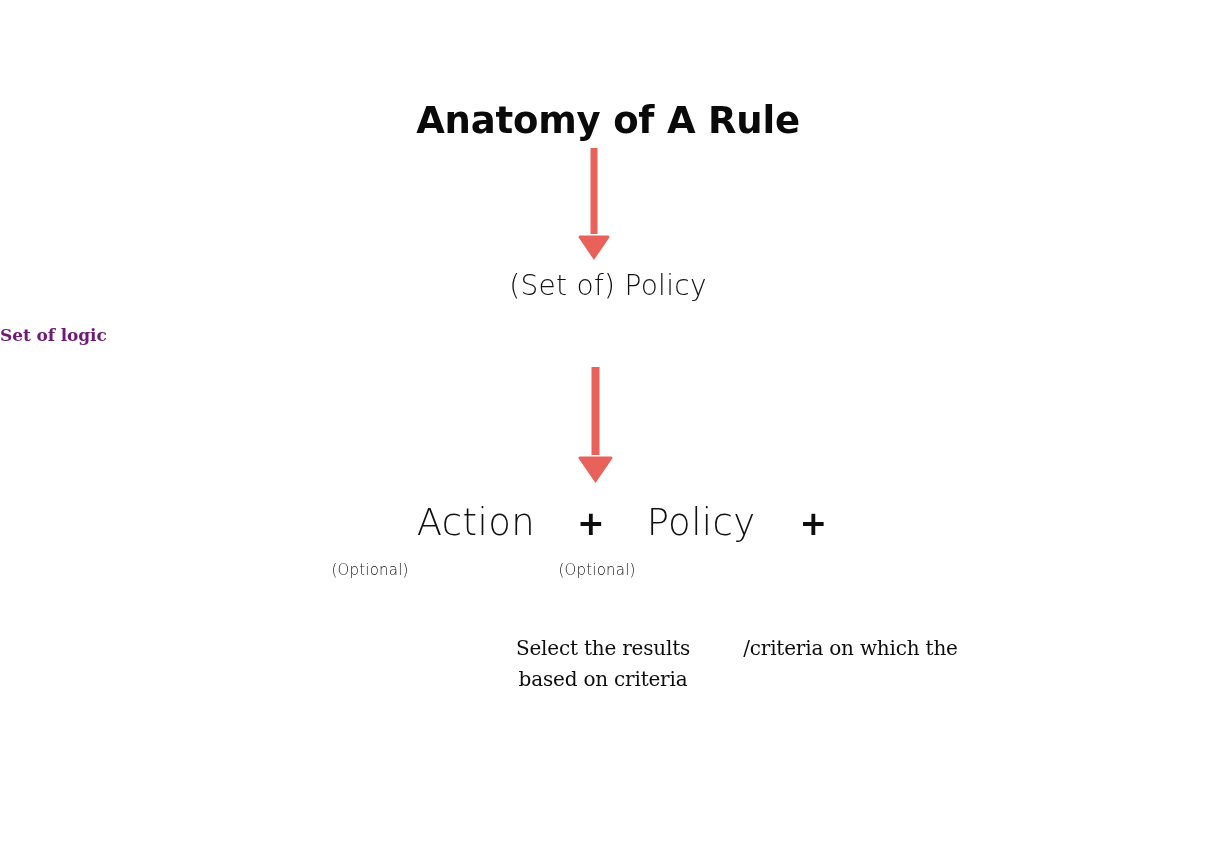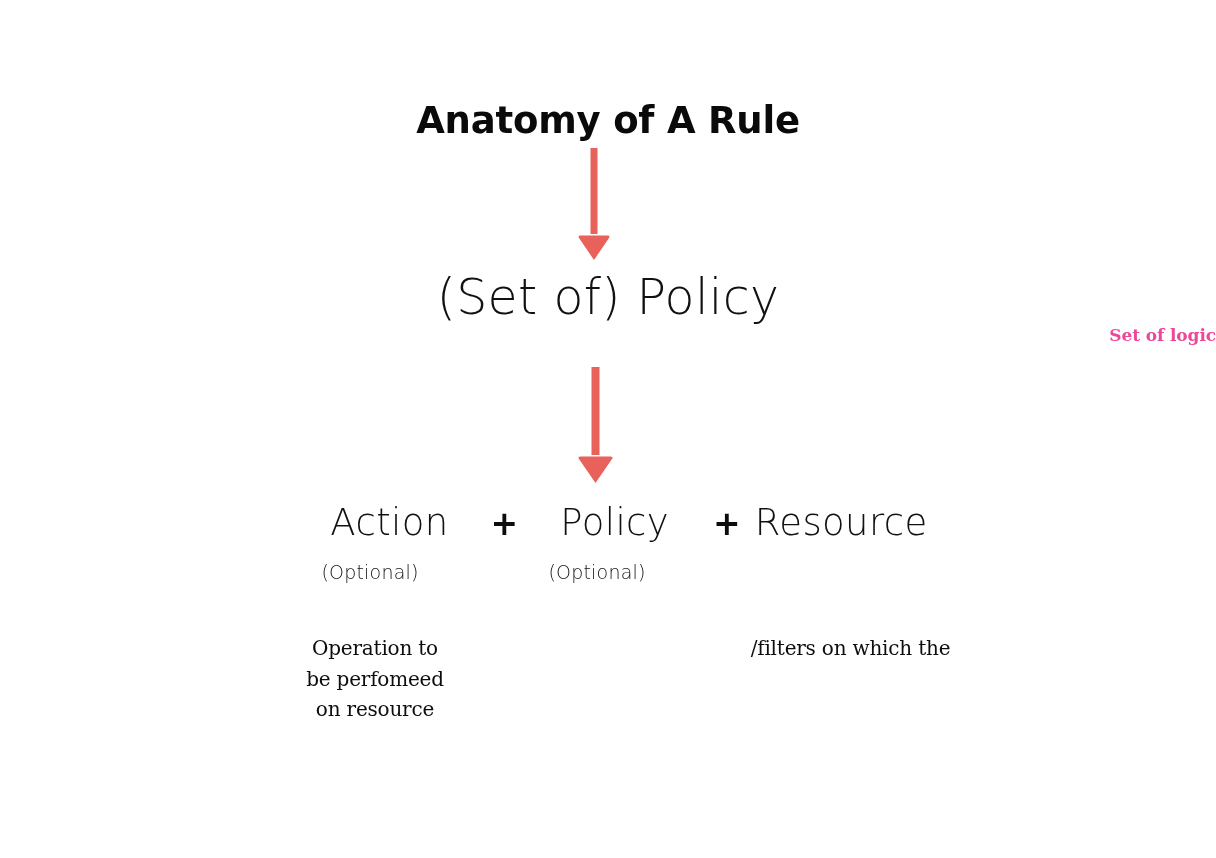--- a/index.html
+++ b/index.html
@@ -50,7 +50,7 @@
     text-align: center;
     font-family: "DejaVu Sans", sans-serif;
     font-weight: 300;
-    font-size: 49px;
+    font-size: 28px;
     color: #111111;
     line-height: 1.15;
     letter-spacing: 0.3px;

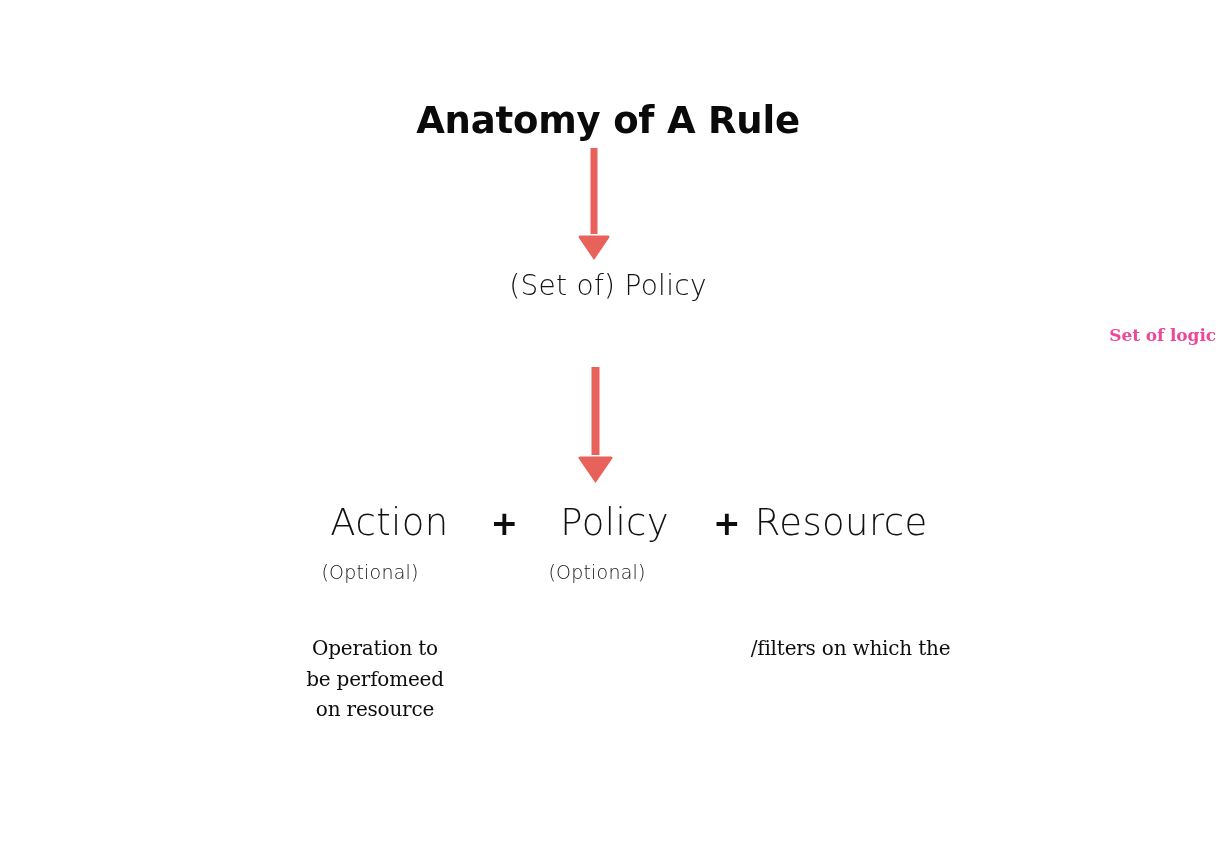--- a/index.html
+++ b/index.html
@@ -60,11 +60,11 @@
     left: 0;
     right: 0;
     top: 325px;
-    text-align: right;
+    text-align: left;
     font-family: "DejaVu Serif", serif;
     font-weight: 700;
     font-size: 17px;
-    color: #ec4899;
+    color: #701a75;
     letter-spacing: -0.1px;
   }
 

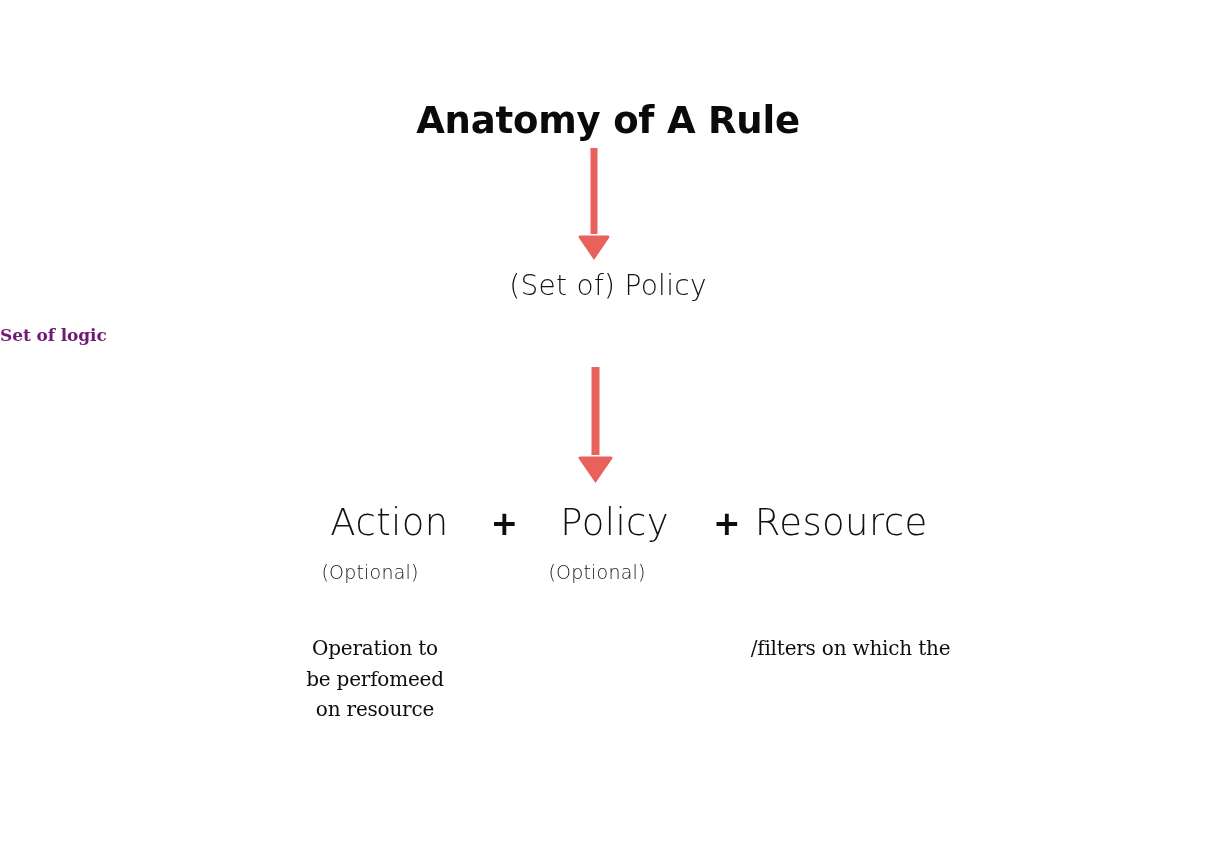--- a/index.html
+++ b/index.html
@@ -171,7 +171,6 @@
     <span class="gap-c"></span>
     <span class="plus">+</span>
     <span class="gap-d"></span>
-    <span class="part-term">Resource</span>
   </div>
 
   <div class="optional-row">

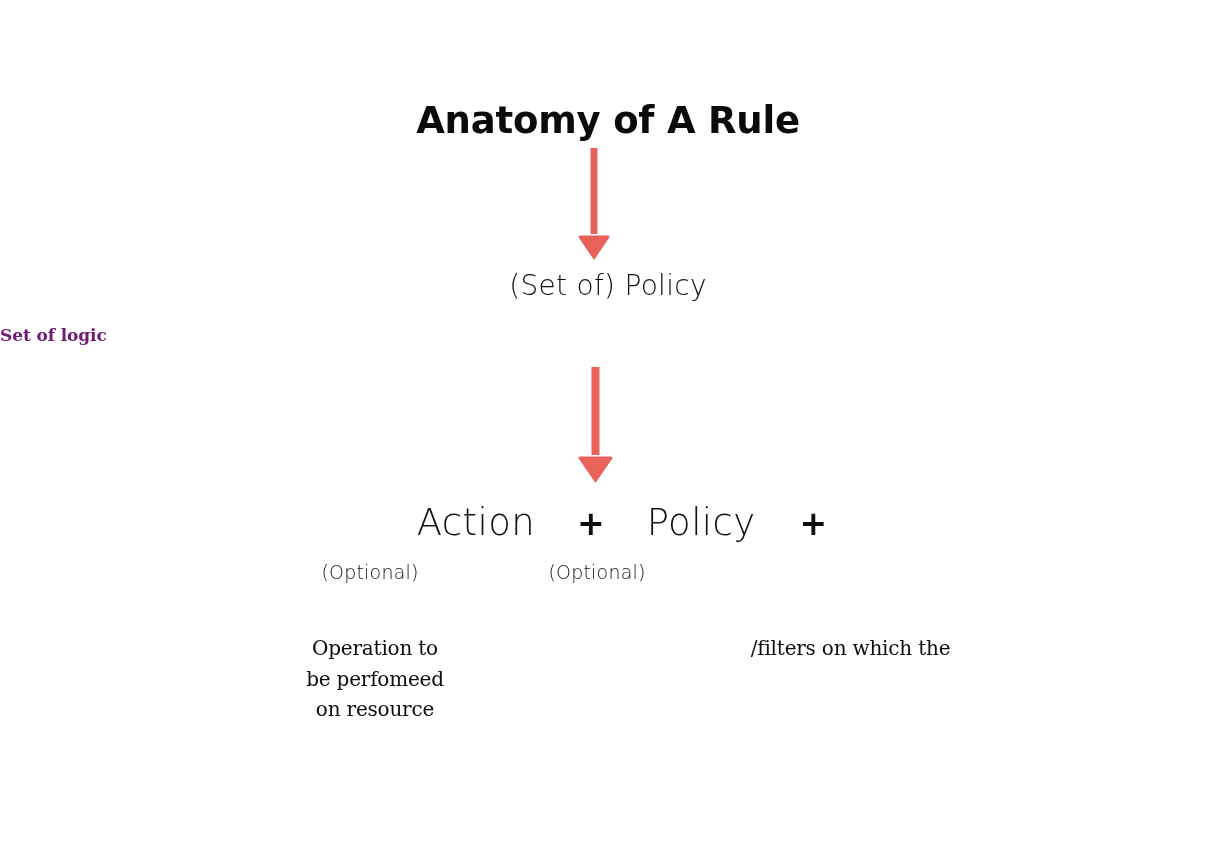--- a/index.html
+++ b/index.html
@@ -110,7 +110,7 @@
     position: absolute;
     font-family: "DejaVu Sans", sans-serif;
     font-weight: 300;
-    font-size: 19px;
+    font-size: 15px;
     color: #151515;
     letter-spacing: 0.2px;
     text-align: center;

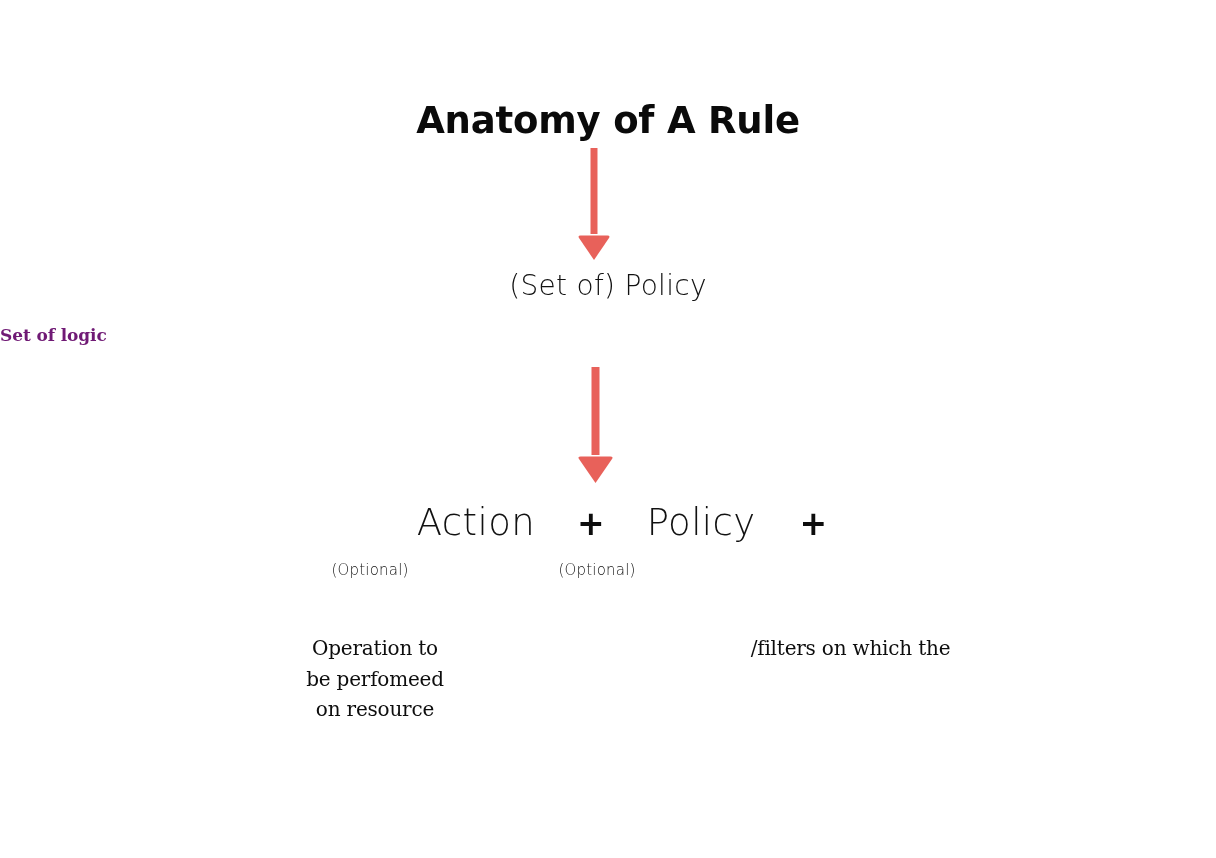--- a/index.html
+++ b/index.html
@@ -179,11 +179,6 @@
   </div>
 
   <div class="desc-row">
-    <div class="desc col1">
-      <div>Operation to</div>
-      <div>be perfomeed</div>
-      <div>on resource</div>
-    </div>
     <div class="desc col2">
     </div>
     <div class="desc col3">

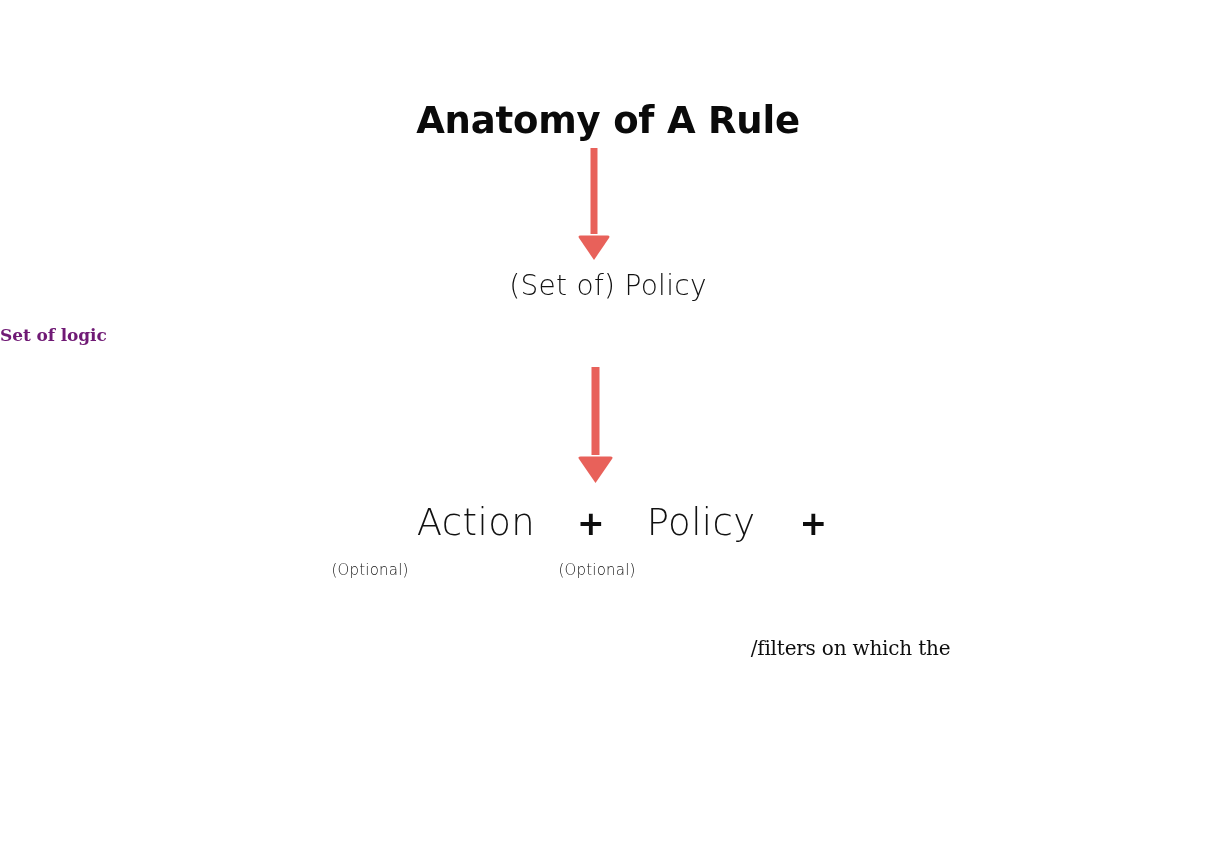--- a/index.html
+++ b/index.html
@@ -180,6 +180,7 @@
 
   <div class="desc-row">
     <div class="desc col2">
+      <div>Select the results</div>
     </div>
     <div class="desc col3">
       <div>/filters on which the</div>

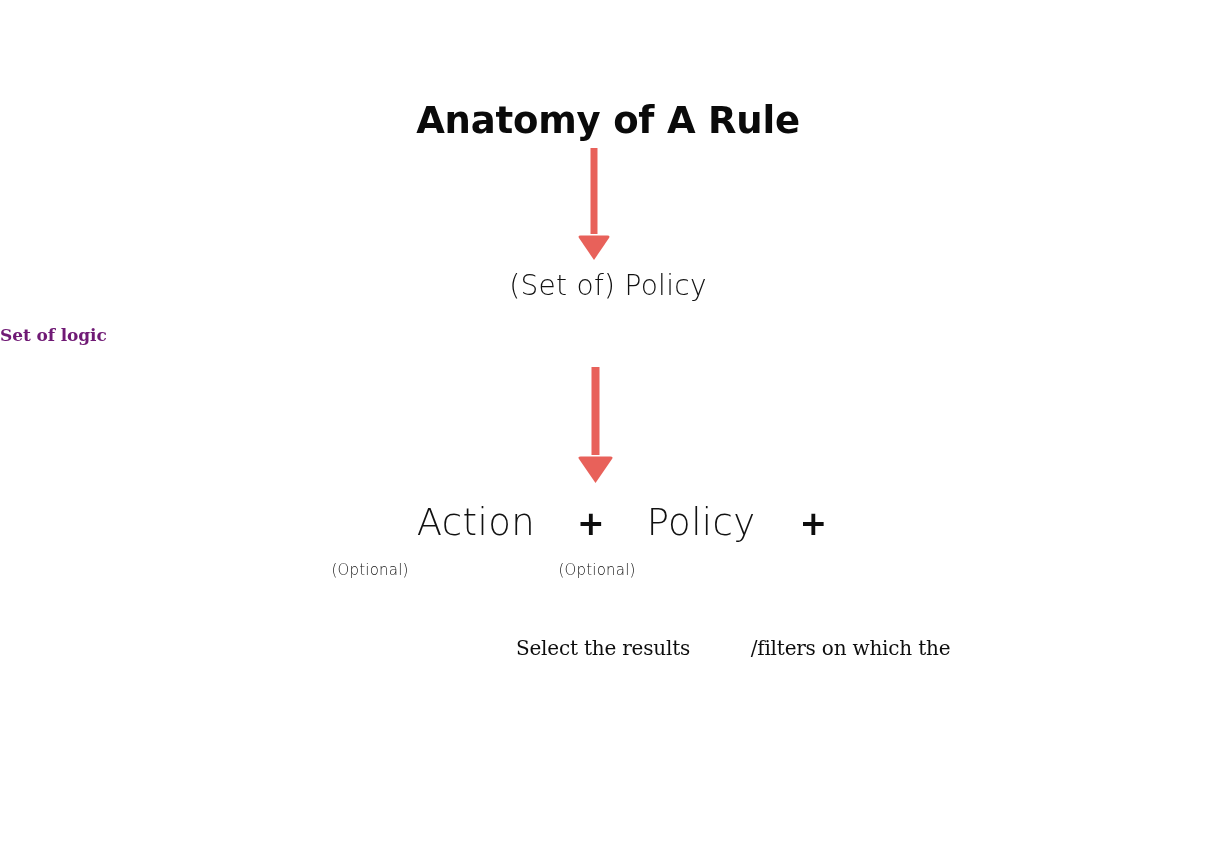--- a/index.html
+++ b/index.html
@@ -183,7 +183,7 @@
       <div>Select the results</div>
     </div>
     <div class="desc col3">
-      <div>/filters on which the</div>
+      <div>/criteria on which the</div>
     </div>
   </div>
 

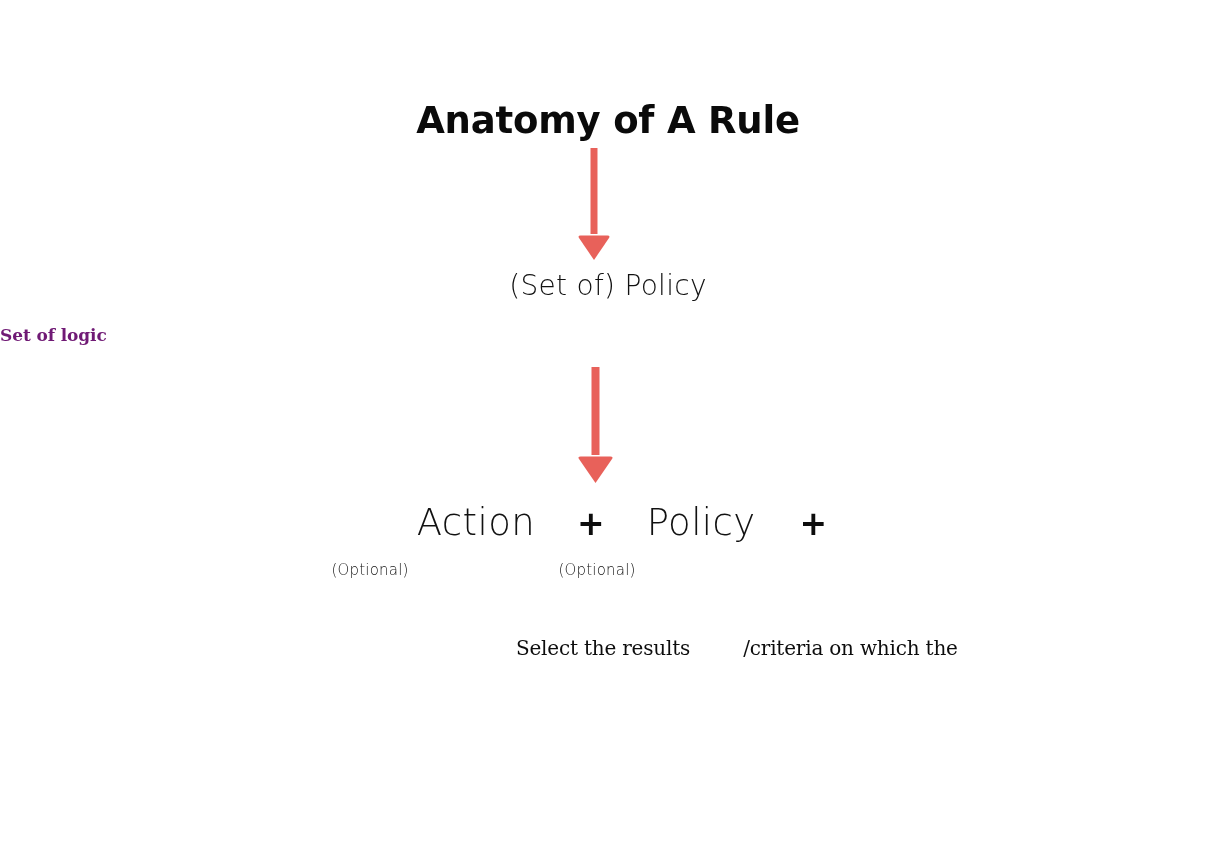--- a/index.html
+++ b/index.html
@@ -181,6 +181,7 @@
   <div class="desc-row">
     <div class="desc col2">
       <div>Select the results</div>
+      <div>based on criteria</div>
     </div>
     <div class="desc col3">
       <div>/criteria on which the</div>

